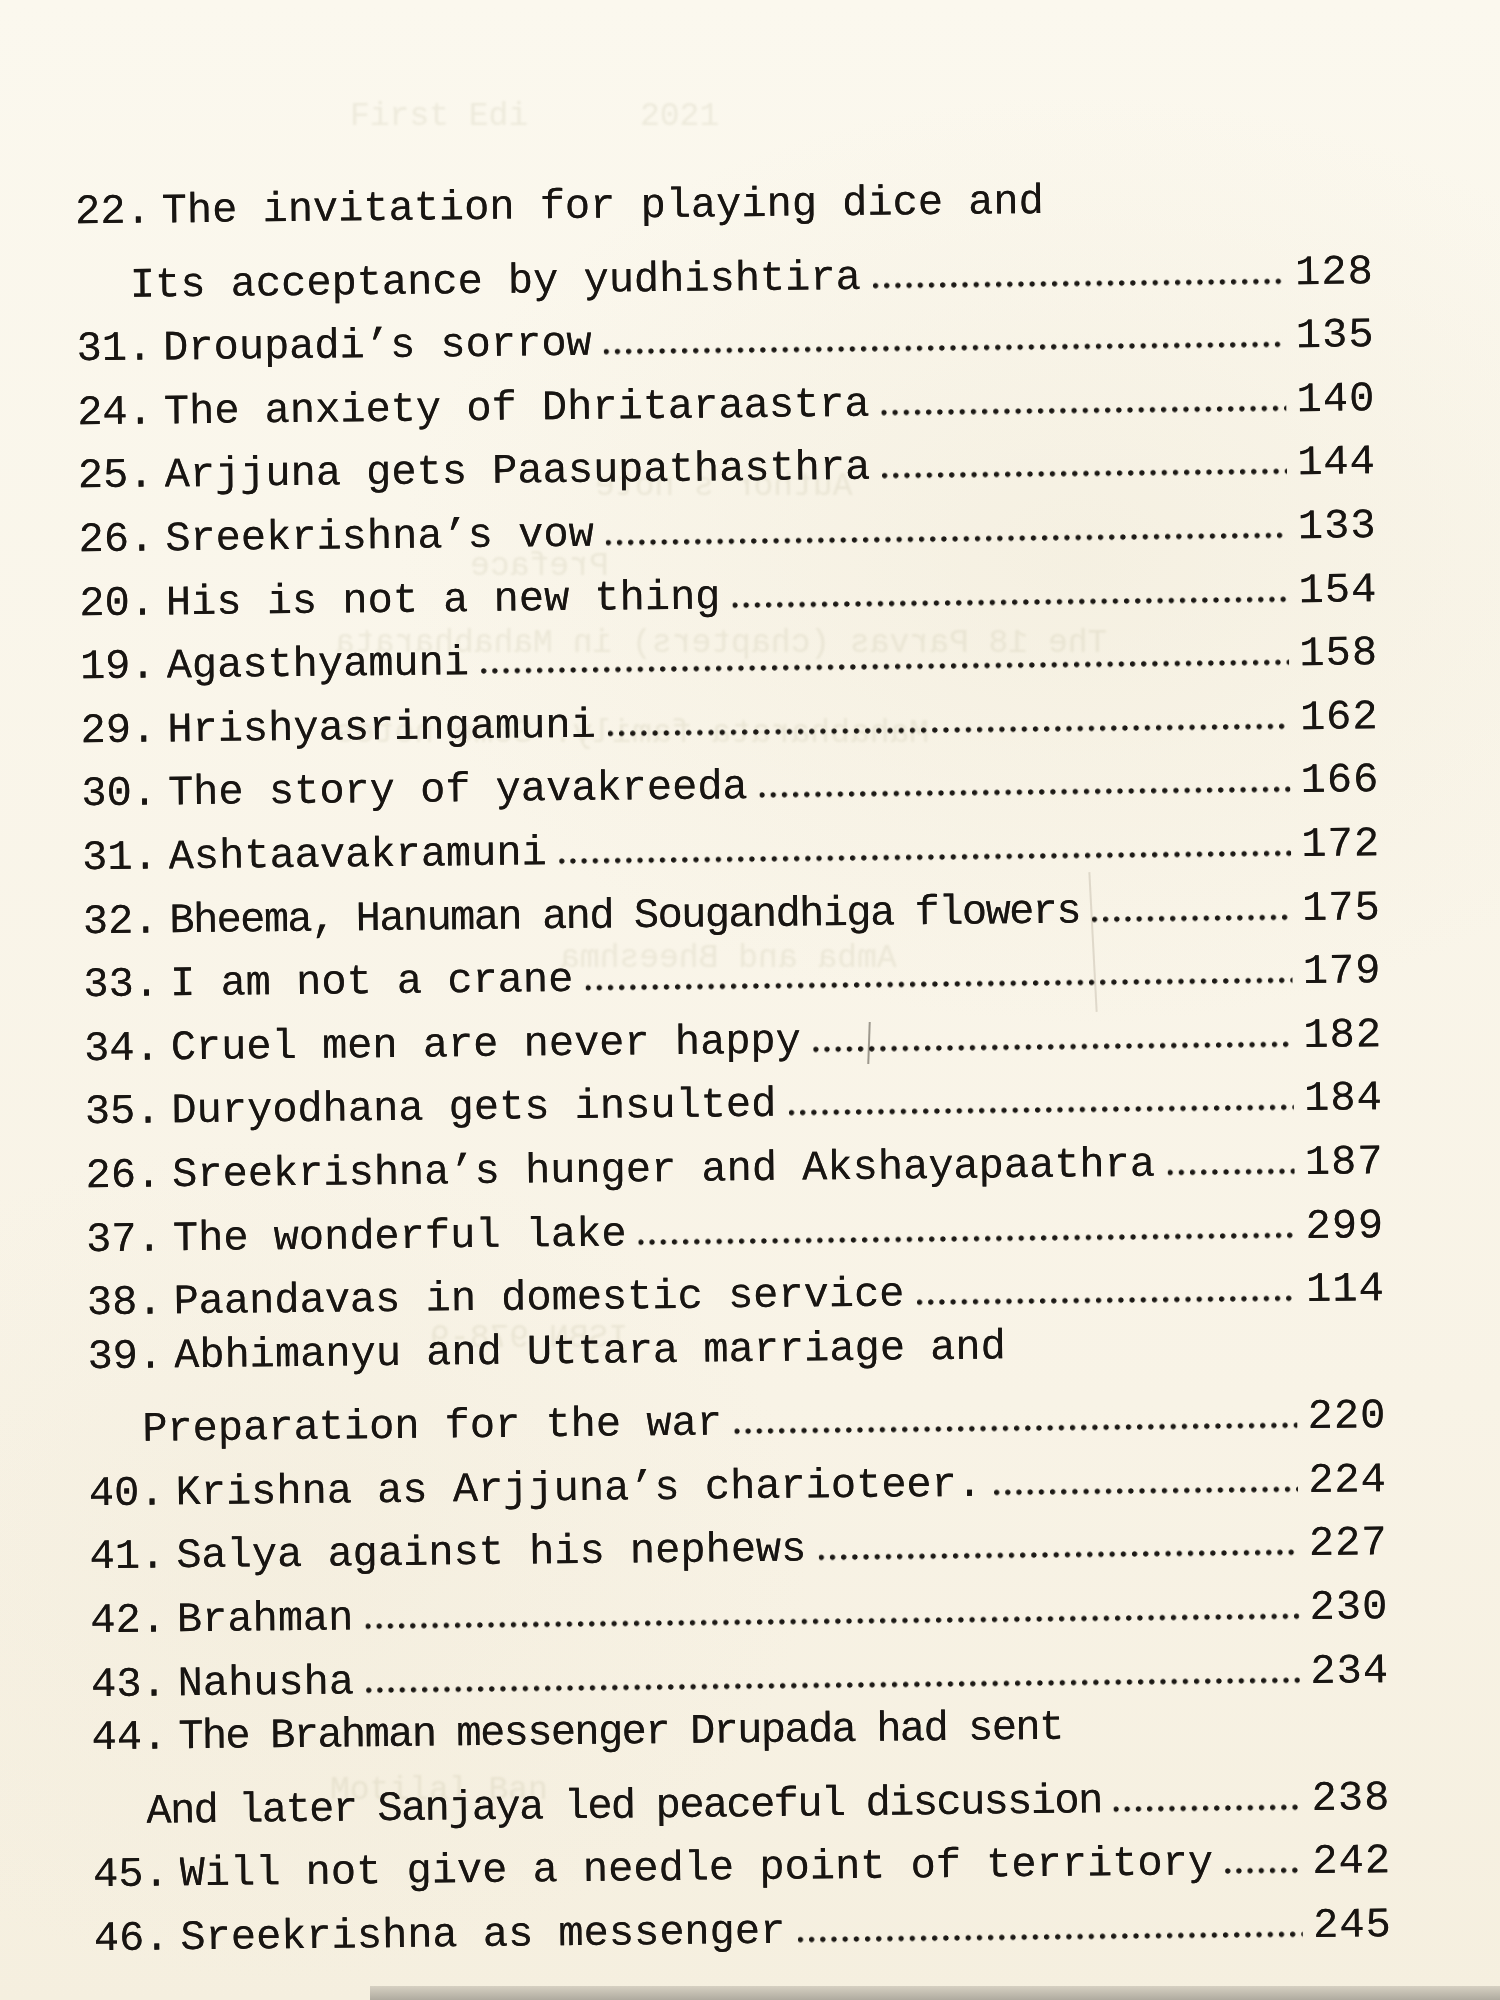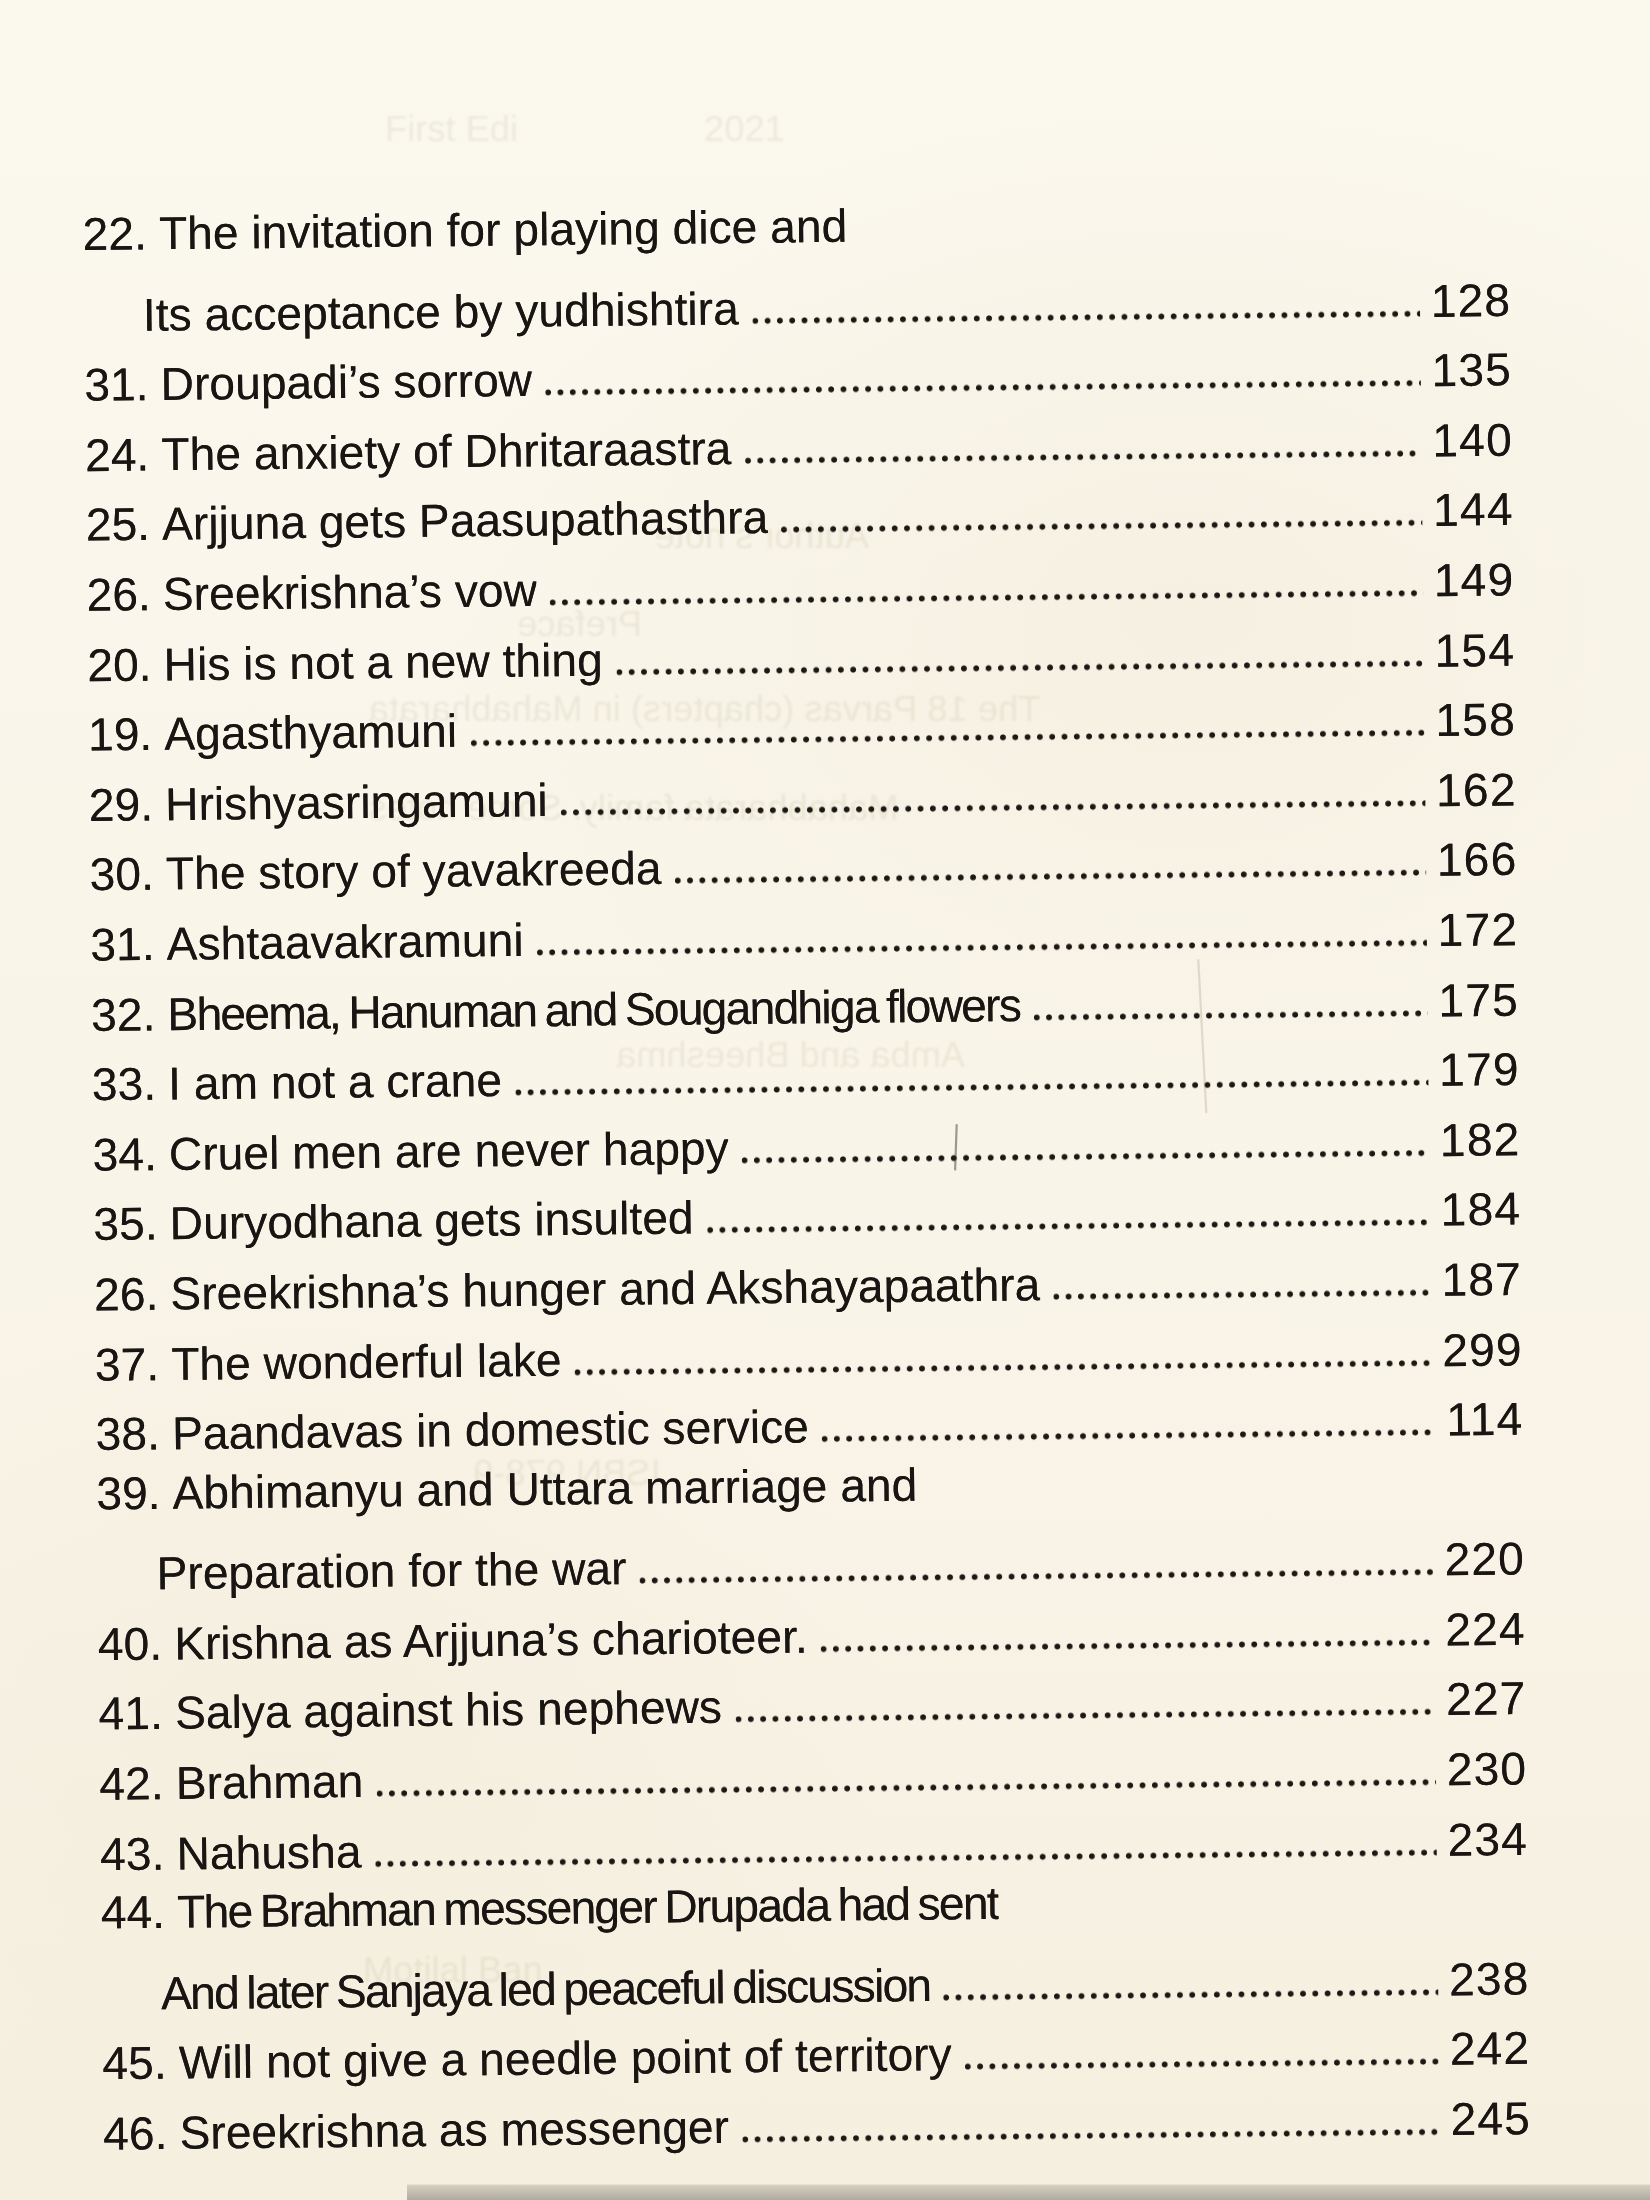--- a/index.html
+++ b/index.html
@@ -7,7 +7,7 @@
     position:relative;
     width:1500px;height:2000px;
     overflow:hidden;
-    font-family:Liberation Sans, sans-serif;
+    font-family:Liberation Mono, monospace;
     background:
       radial-gradient(1100px 750px at 72% 28%, rgba(236,229,208,0.35), rgba(0,0,0,0) 62%),
       radial-gradient(900px 700px at 18% 78%, rgba(238,231,212,0.30), rgba(0,0,0,0) 60%),

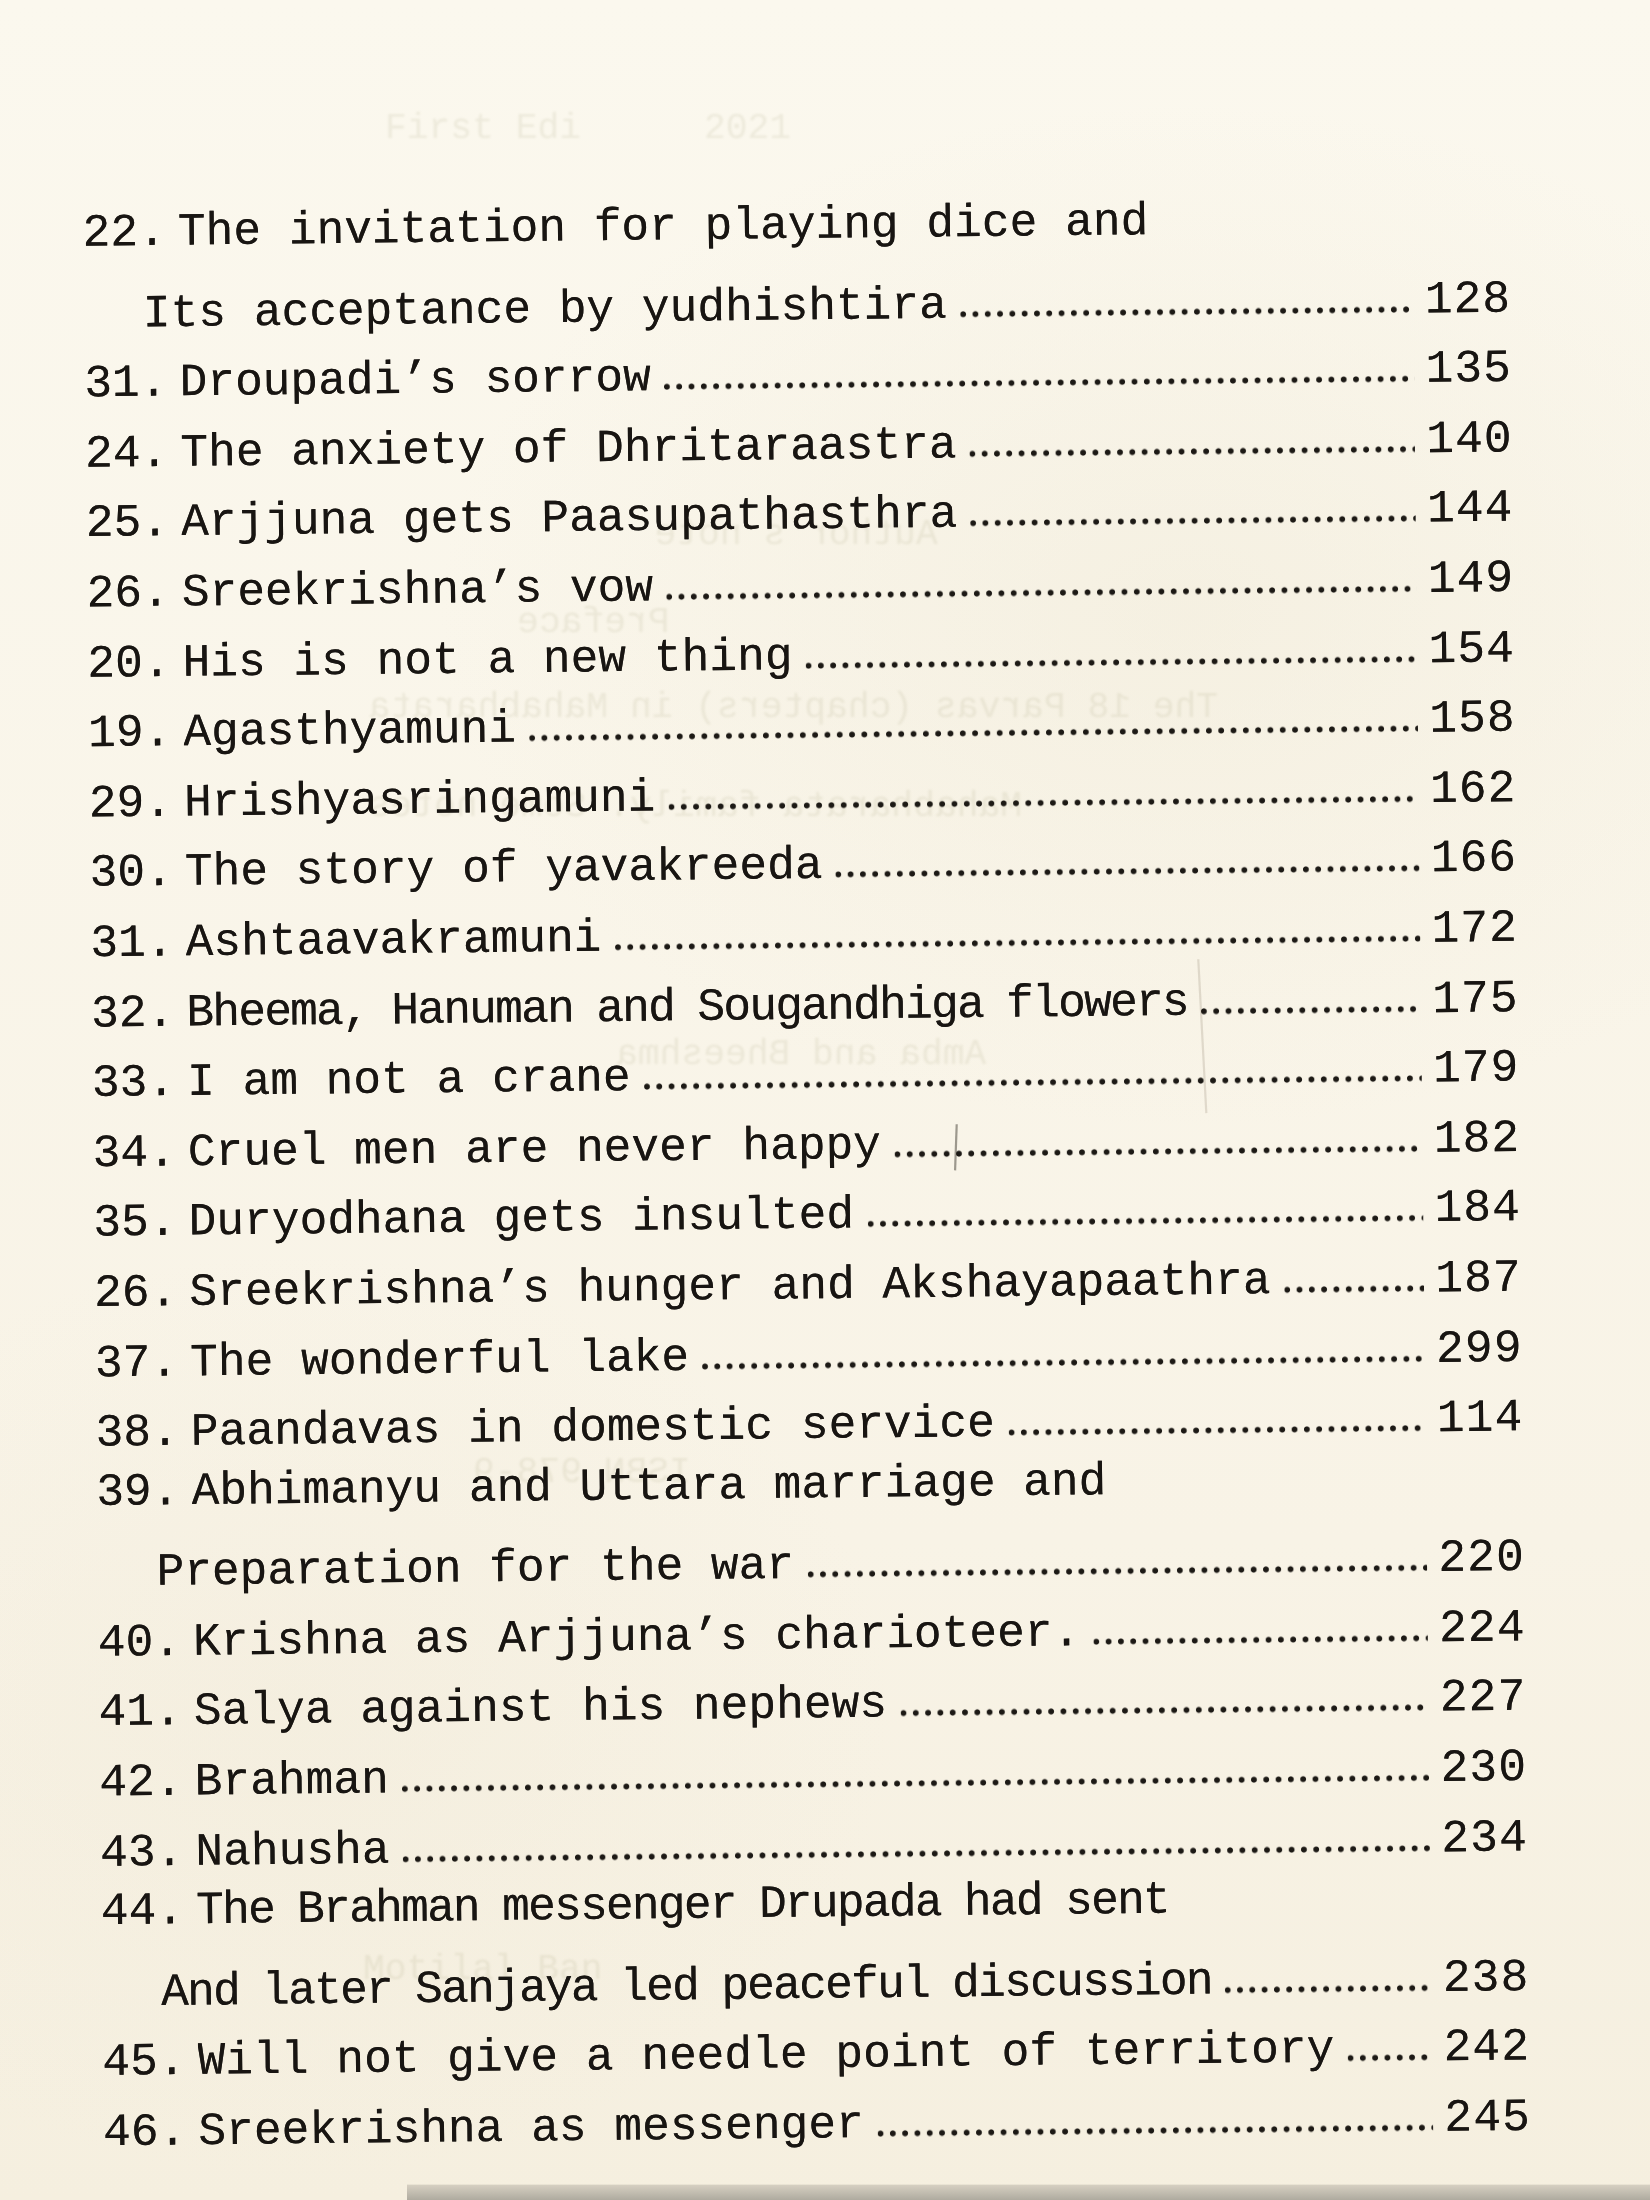--- a/index.html
+++ b/index.html
@@ -119,7 +119,7 @@
     <span class="num">26.</span>
     <span class="title">Sreekrishna’s vow</span>
     <span class="leader"></span>
-    <span class="pg">149</span>
+    <span class="pg">133</span>
   </div>
       <div class="row">
     <span class="num">20.</span>

